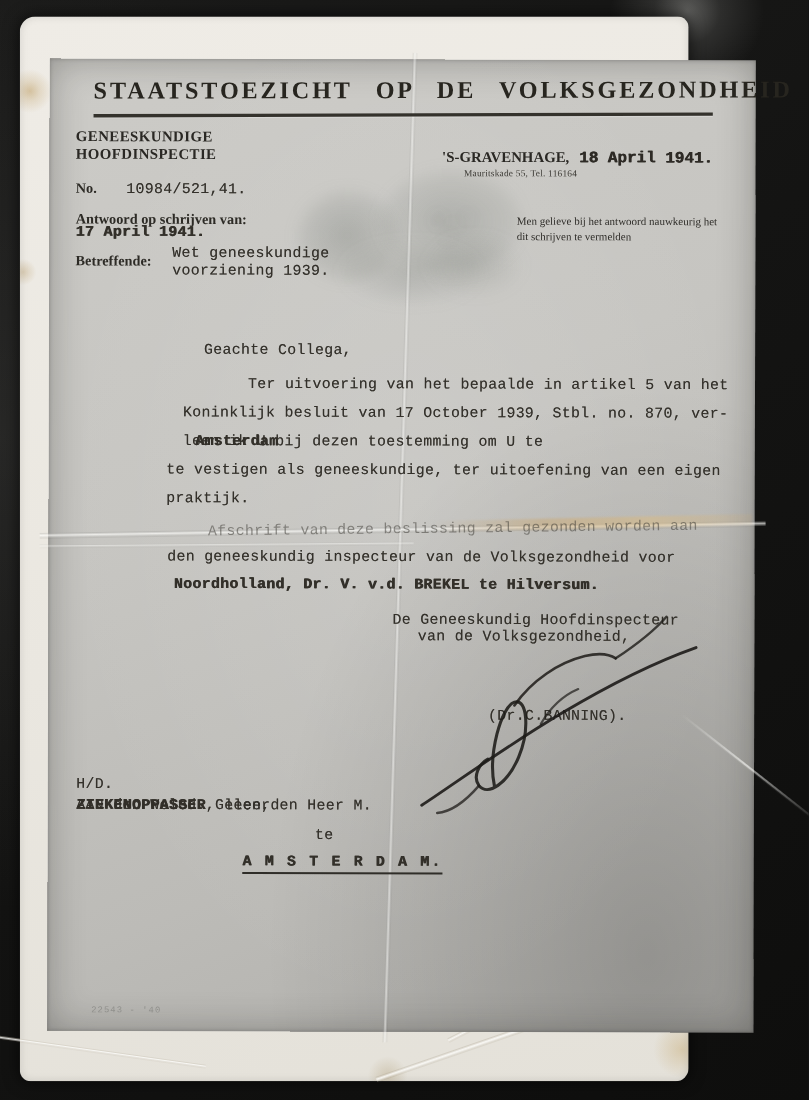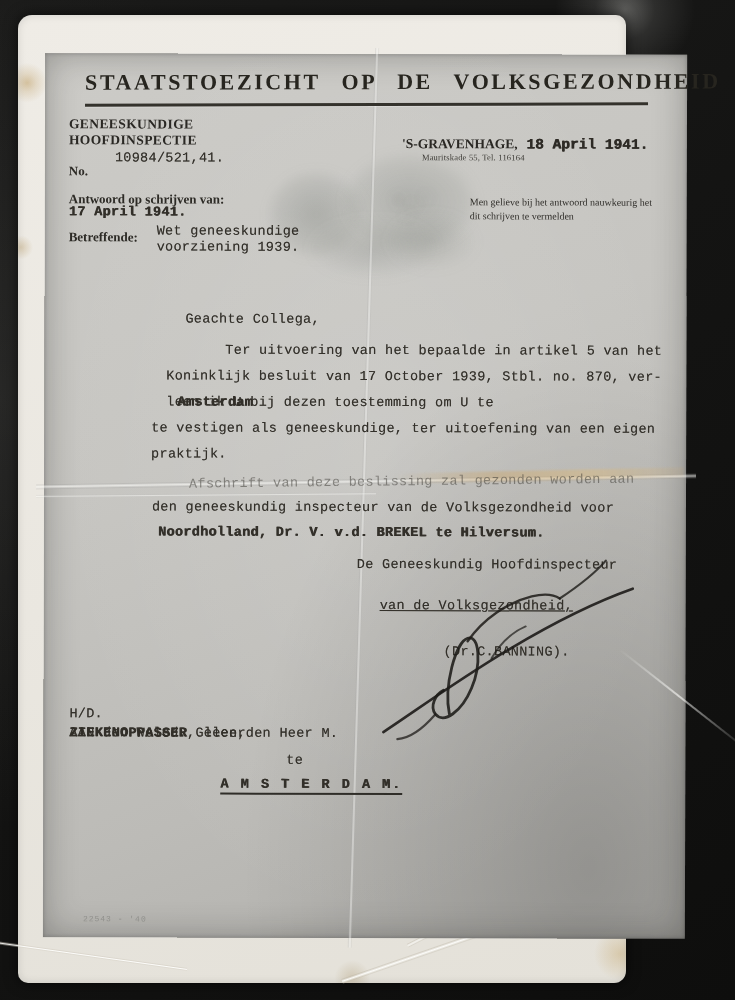--- a/index.html
+++ b/index.html
@@ -141,7 +141,7 @@
     <div class="printed dept" style="left:24px;top:63px;">GENEESKUNDIGE</div>
     <div class="printed dept" style="left:24px;top:79px;">HOOFDINSPECTIE</div>
 
-    <div class="typed" style="left:70px;top:97px;">10984/521,41.</div>
+    <div class="typed" style="left:70px;top:112px;">10984/521,41.</div>
     <div class="printed lbl" style="left:24px;top:110px;">No.</div>
 
     <div class="printed lbl" style="left:24px;top:138px;">Antwoord op schrijven van:</div>

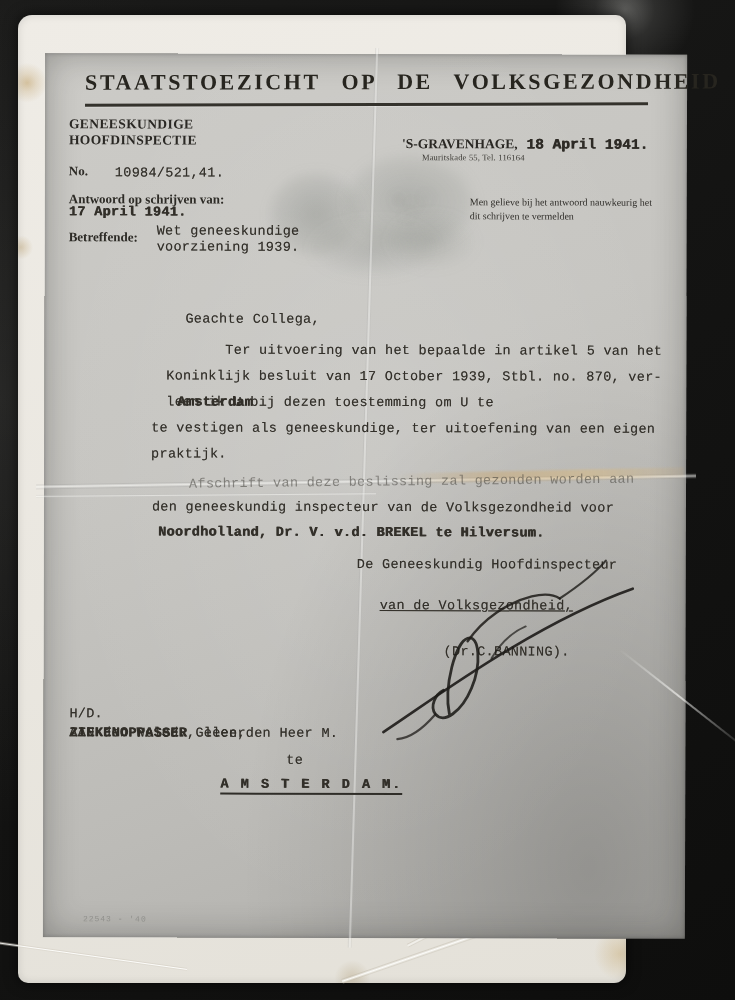--- a/index.html
+++ b/index.html
@@ -172,7 +172,7 @@
     <div class="typed bold" style="left:114px;top:471px;">Noordholland, Dr. V. v.d. BREKEL te Hilversum.</div>
 
     <div class="typed" style="left:313px;top:503px;">De Geneeskundig Hoofdinspecteur</div>
-    <div class="typed" style="left:336px;top:544px;text-decoration:underline;">van de Volksgezondheid,</div>
+    <div class="typed" style="left:336px;top:518px;">van de Volksgezondheid,</div>
     <div class="typed" style="left:400px;top:590px;">(Dr.C.BANNING).</div>
 
     <svg class="sig-svg" viewBox="0 0 318 195">

